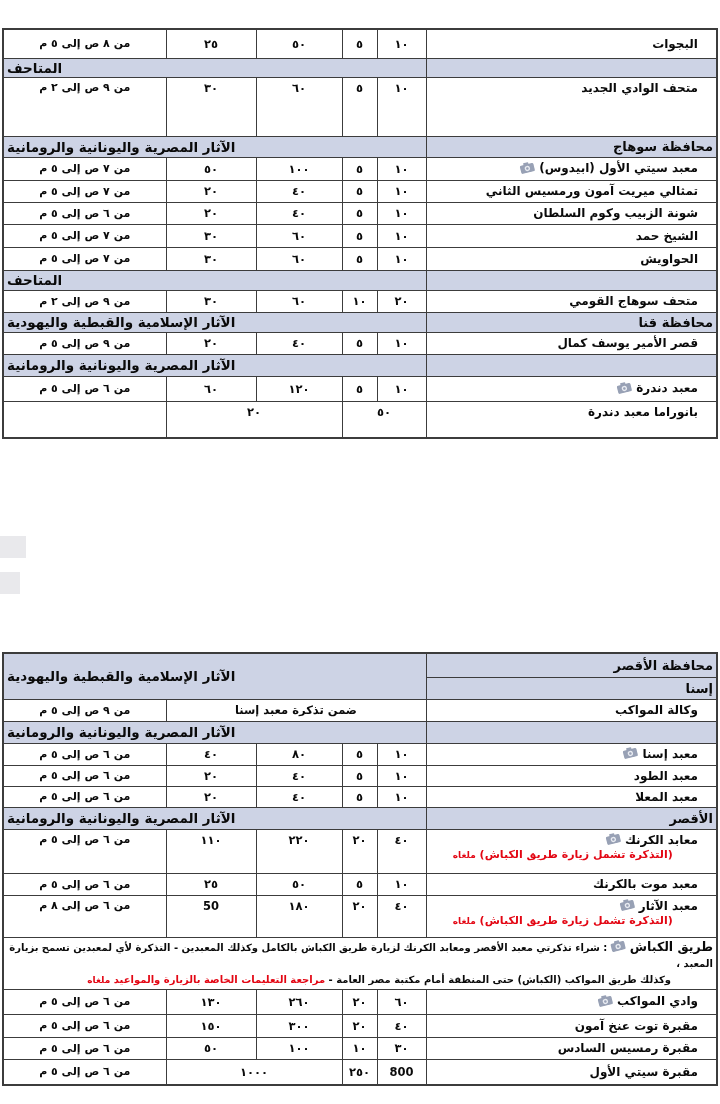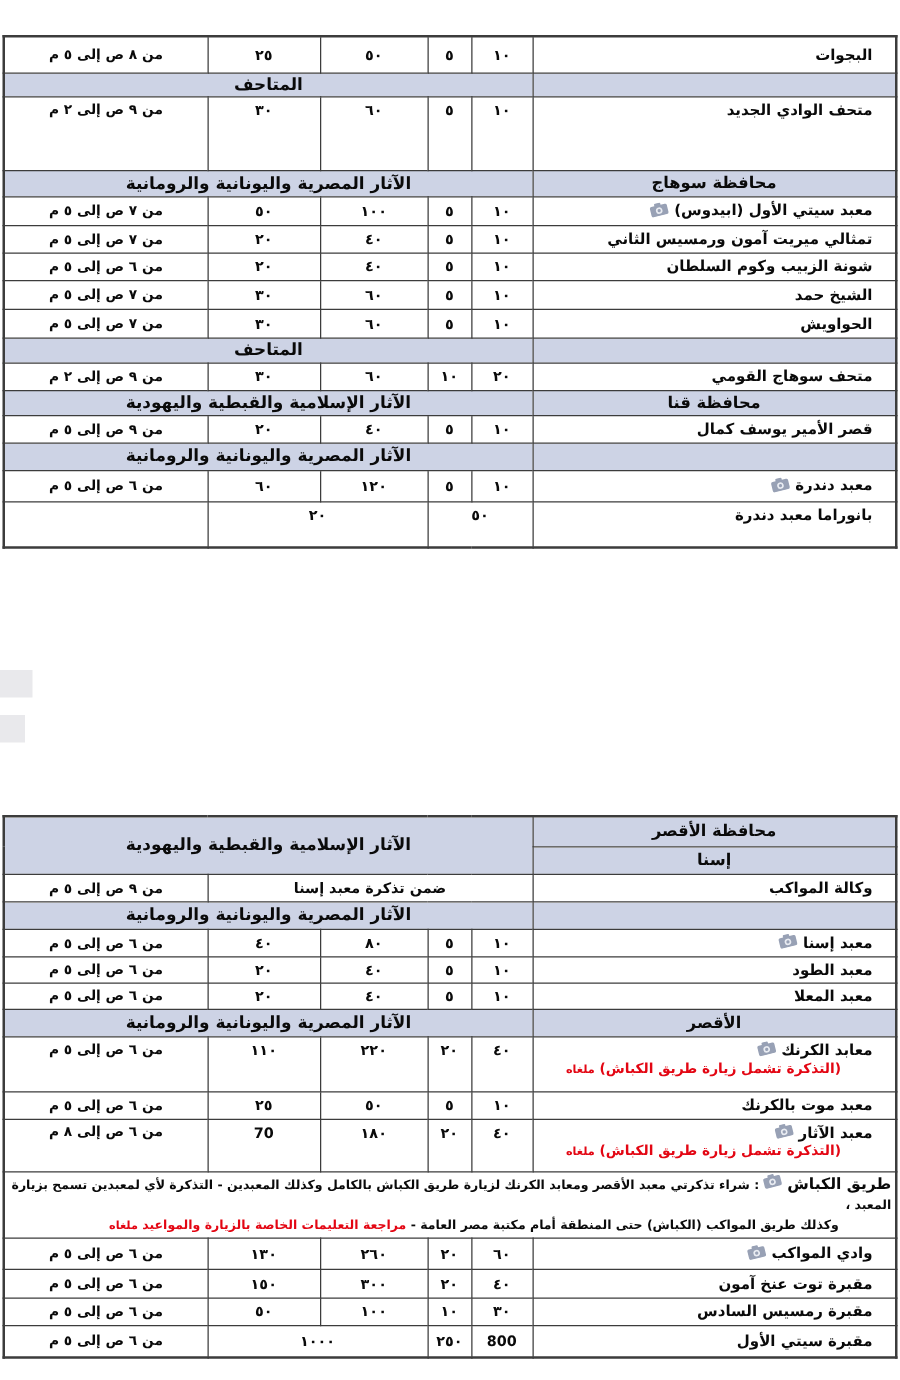--- a/index.html
+++ b/index.html
@@ -12,7 +12,7 @@
   td.c-num{text-align:center;font-size:11.5px;}
   td.c-time{text-align:center;font-size:11px;}
   td.c-head-name{text-align:center;font-size:13px;}
-  td.c-head-span{text-align:center;font-size:13.5px;}
+  td.c-head-span{text-align:left;font-size:13.5px;}
   .hdr{background:#cdd3e5;}
   tr.v-top td{vertical-align:top;padding-top:3px;}
   .redline{color:#e30613;font-size:11px;text-align:center;padding-right:2px;line-height:15px;}

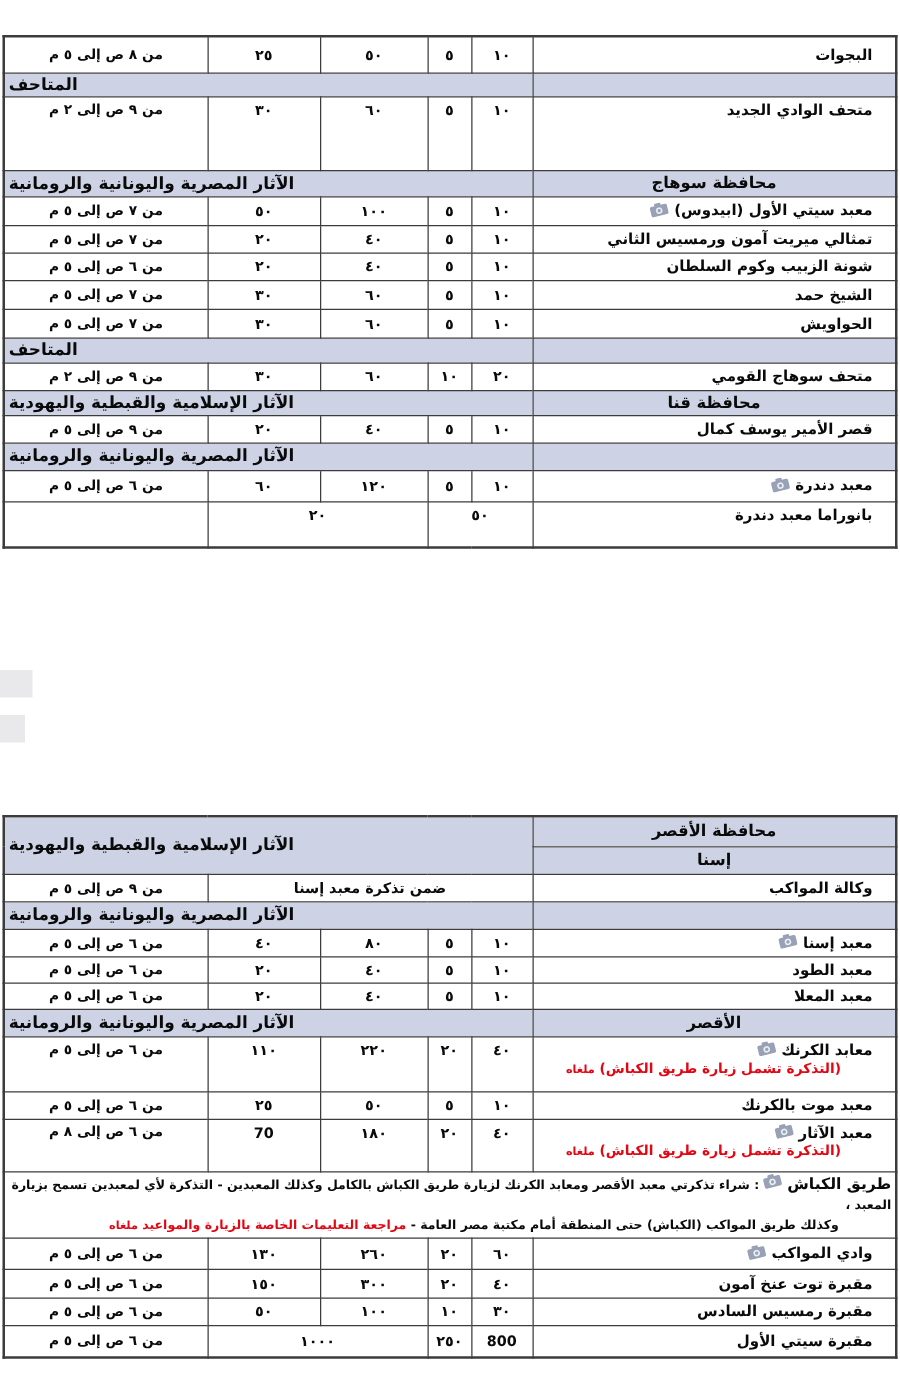--- a/index.html
+++ b/index.html
@@ -11,7 +11,7 @@
   td.c-name{text-align:right;font-size:12px;padding-right:18px;margin-left:32px;}
   td.c-num{text-align:center;font-size:11.5px;}
   td.c-time{text-align:center;font-size:11px;}
-  td.c-head-name{text-align:center;font-size:13px;}
+  td.c-head-name{text-align:right;font-size:13px;}
   td.c-head-span{text-align:left;font-size:13.5px;}
   .hdr{background:#cdd3e5;}
   tr.v-top td{vertical-align:top;padding-top:3px;}

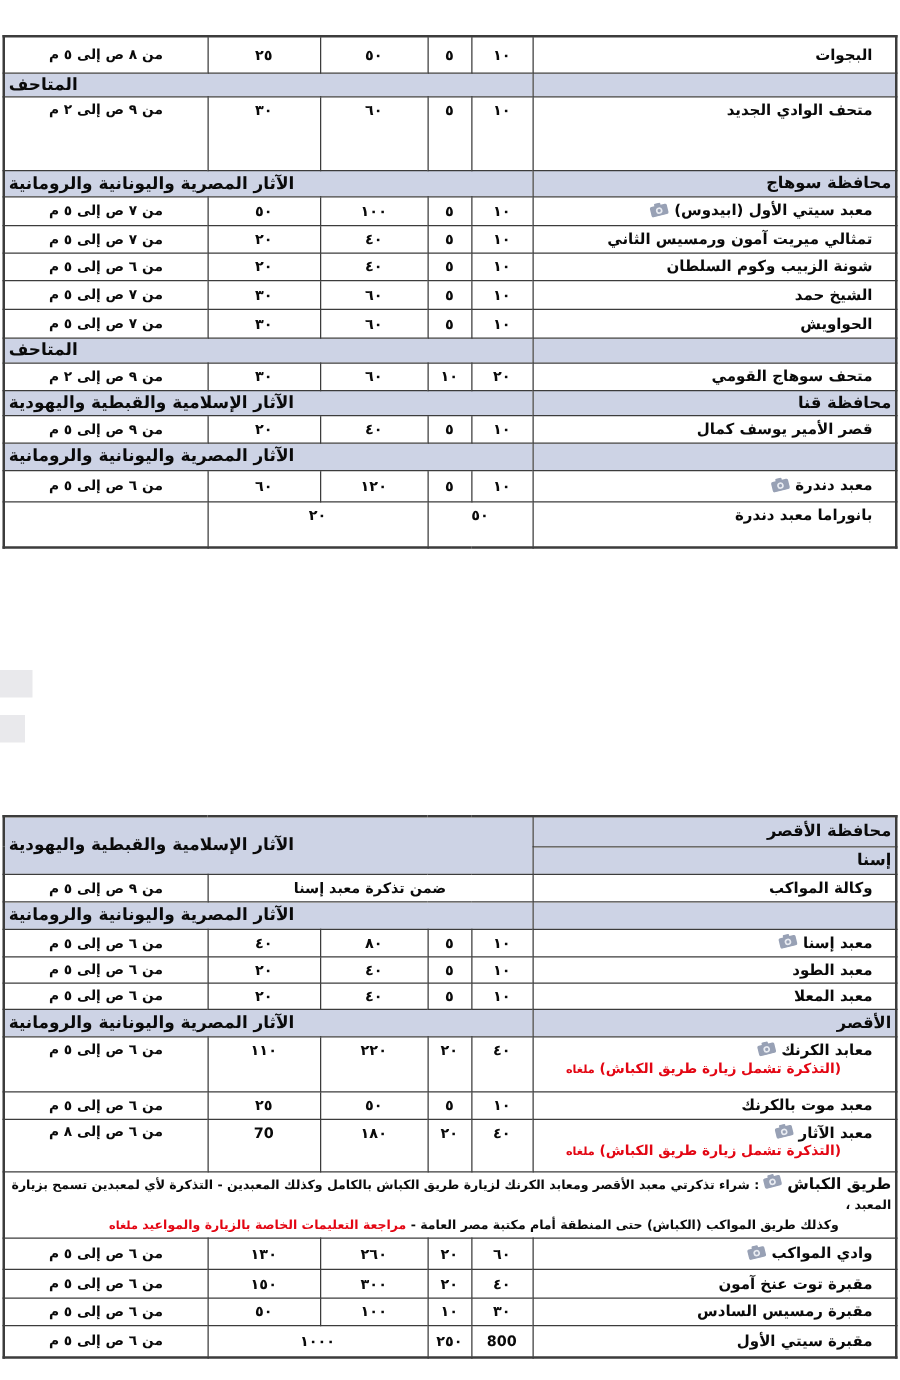--- a/index.html
+++ b/index.html
@@ -248,7 +248,7 @@
           <td class="c-num">٤٠</td>
           <td class="c-num">٢٠</td>
           <td class="c-num">١٨٠</td>
-          <td class="c-num">70</td>
+          <td class="c-num">50</td>
           <td class="c-time">من ٦ ص إلى ٨ م</td>
         </tr>
         <tr style="height: 36px;">

